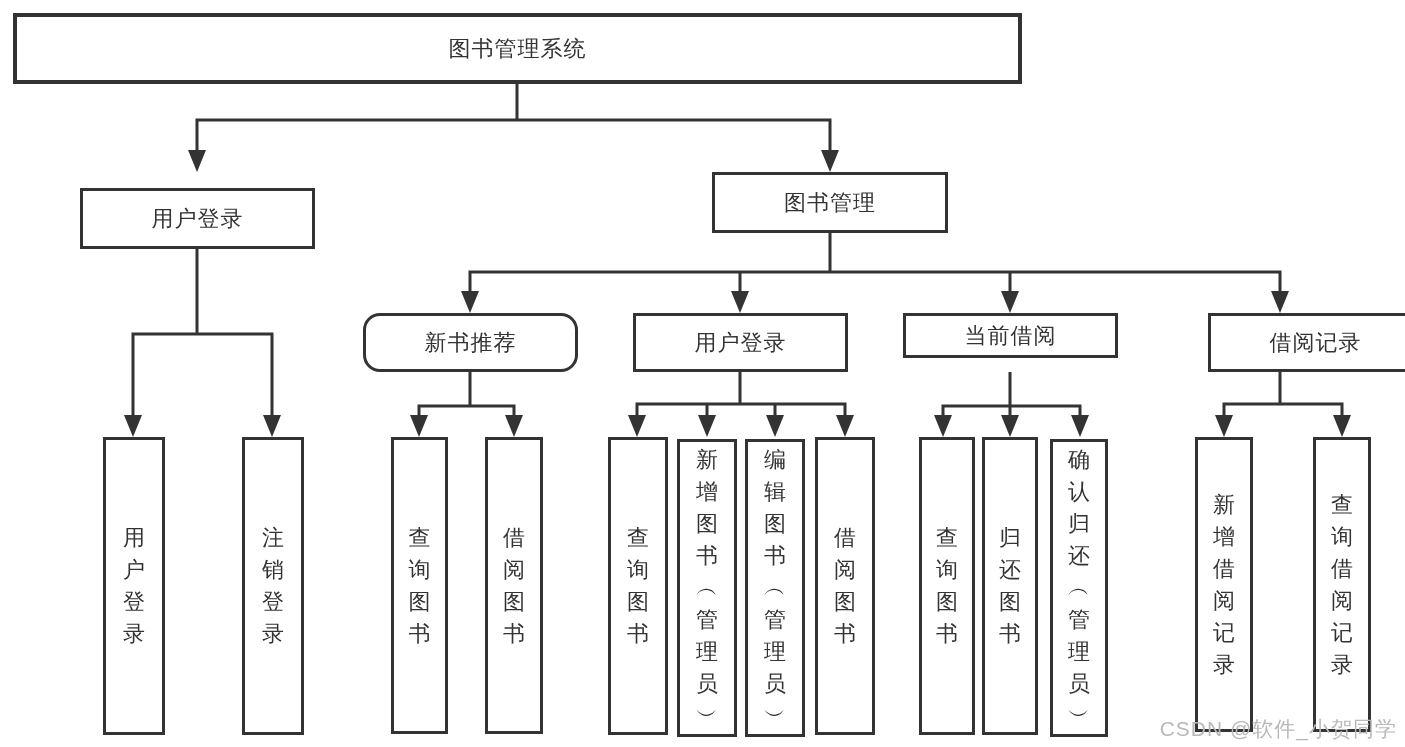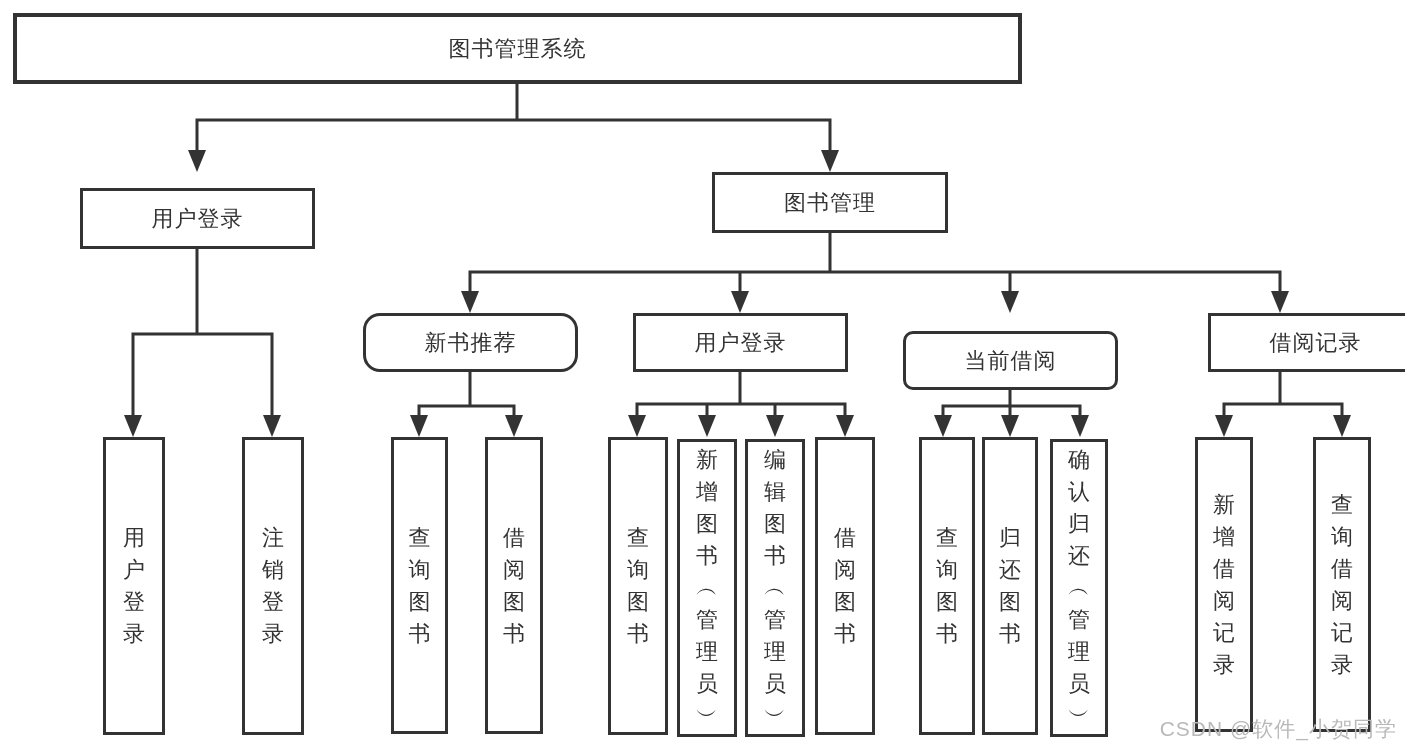--- a/index.html
+++ b/index.html
@@ -72,7 +72,7 @@
 
   <div class="node hbox" style="left:363px;top:313px;width:215px;height:59px;border-radius:17px;">新书推荐</div>
   <div class="node hbox" style="left:633px;top:313px;width:215px;height:59px;">用户登录</div>
-  <div class="node hbox" style="left:903px;top:331px;width:215px;height:59px;border-radius:10px;">当前借阅</div>
+  <div class="node hbox" style="left:903px;top:313px;width:215px;height:45px;">当前借阅</div>
   <div class="node hbox" style="left:1172px;top:313px;width:215px;height:59px;margin-left:36px;">借阅记录</div>
 
   <div class="node vbox" style="left:103px;top:437px;width:62px;height:298px;">用

